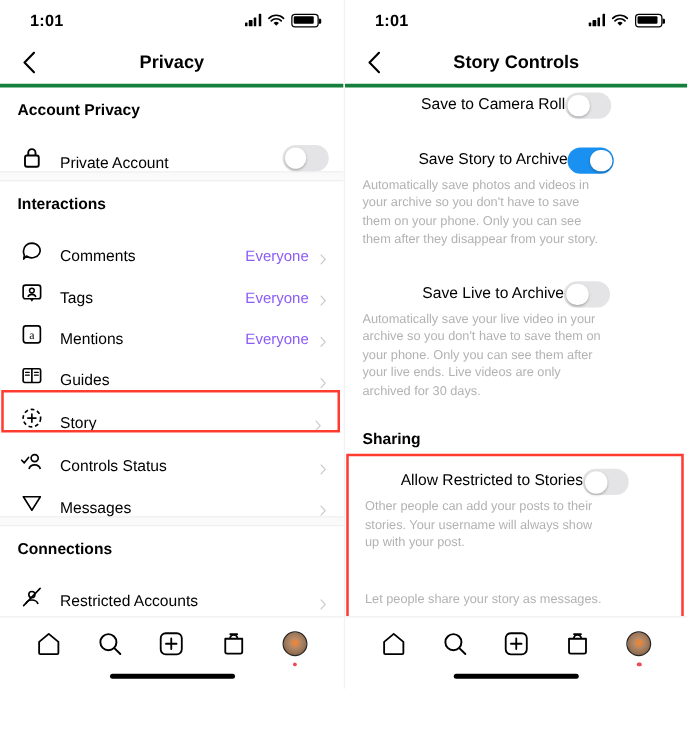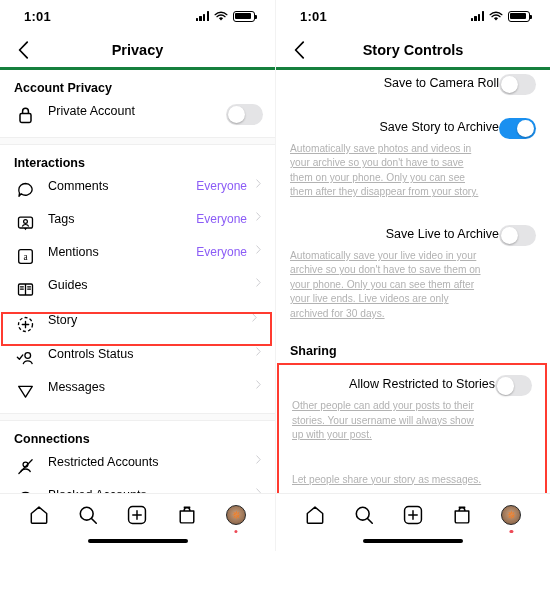--- a/index.html
+++ b/index.html
@@ -108,7 +108,7 @@
 
   
   .setting { padding: 9px 14px 9px 14px; }
-  .setting-top { display: flex; align-items: flex-start; justify-content: flex-end; }
+  .setting-top { display: flex; align-items: flex-start; justify-content: center; }
   .setting-title { font-size: 12.5px; color: #000; padding-top: 2px; }
   .setting-desc {
     font-size: 10.2px; color: #b2b2b2; line-height: 1.42;

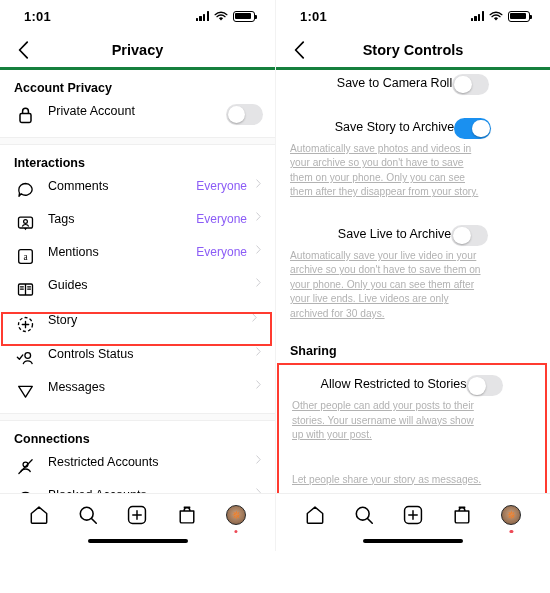--- a/index.html
+++ b/index.html
@@ -78,7 +78,7 @@
   .group-gap { height: 8px; background: #fafafa; border-top: 1px solid #efefef; border-bottom: 1px solid #efefef; }
 
   .row {
-    display: flex; align-items: flex-start;
+    display: flex; align-items: flex-end;
     padding: 0 12px 0 14px;
     height: 33px;
     position: relative;

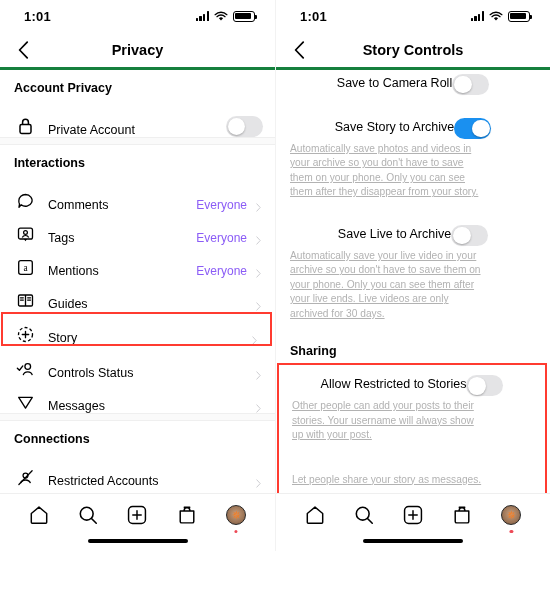--- a/index.html
+++ b/index.html
@@ -112,7 +112,7 @@
   .setting-title { font-size: 12.5px; color: #000; padding-top: 2px; }
   .setting-desc {
     font-size: 10.2px; color: #b2b2b2; line-height: 1.42;
-    margin-top: 3px; padding-right: 48px; text-decoration: underline;
+    margin-top: 3px; padding-right: 48px;
   }
 
   

